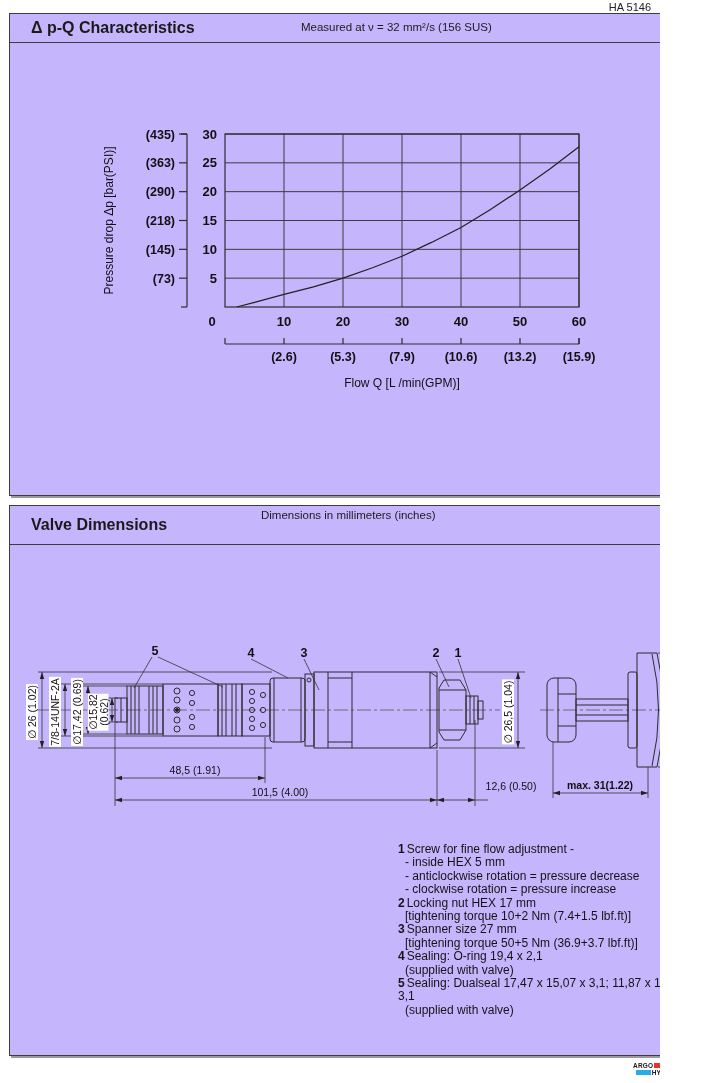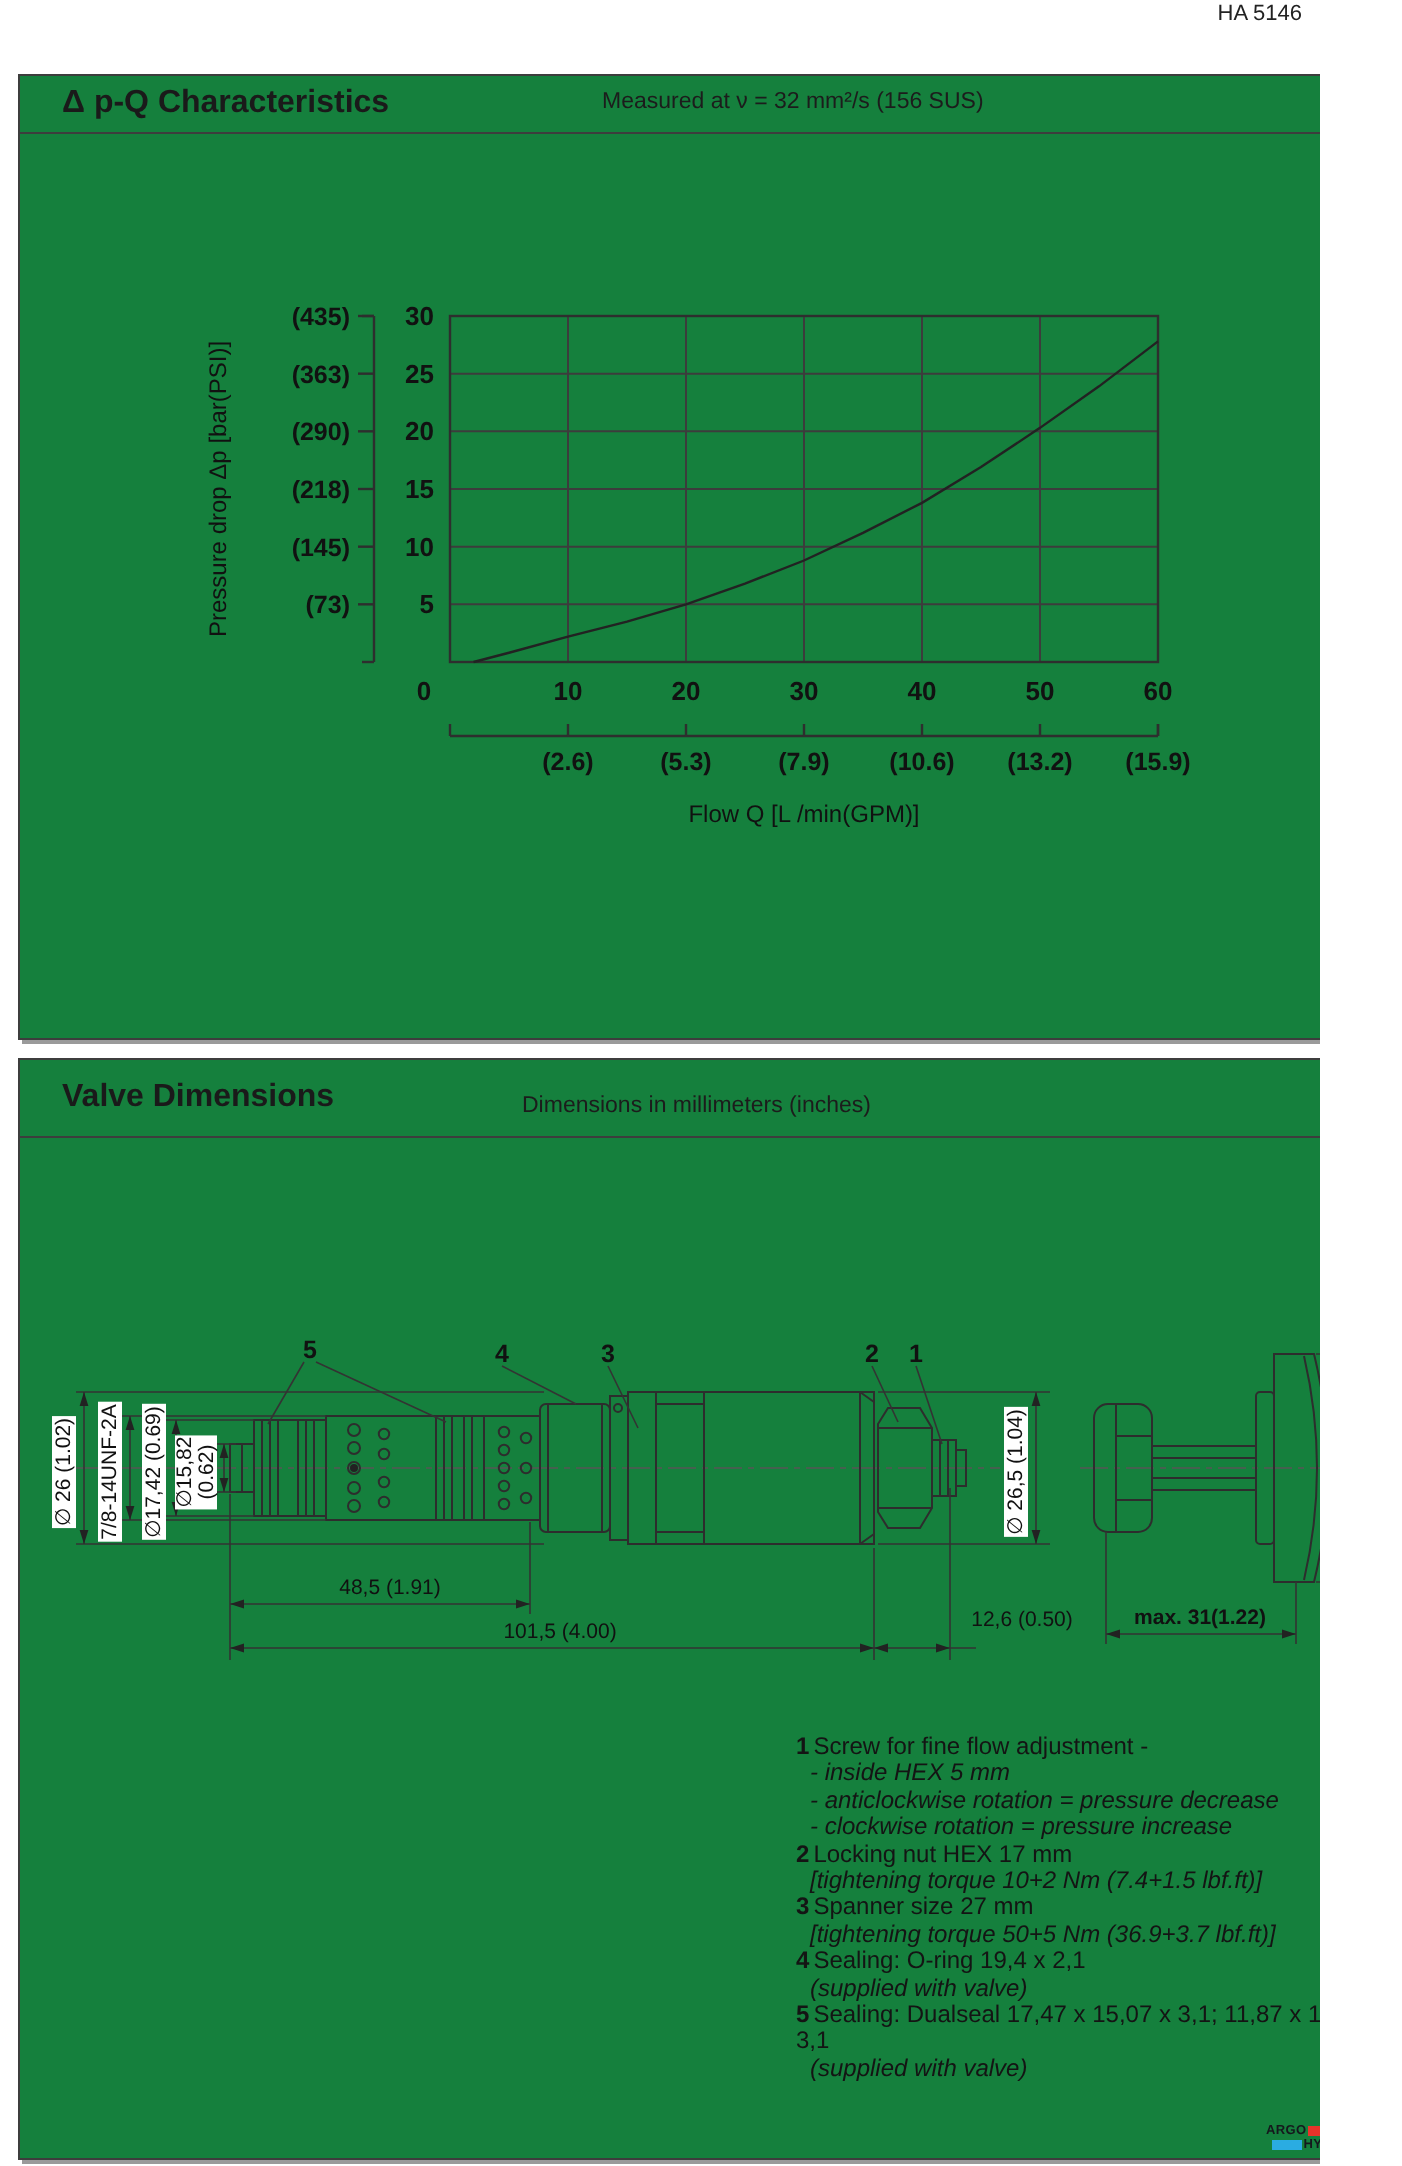--- a/index.html
+++ b/index.html
@@ -6,8 +6,8 @@
   .page{position:relative;width:660px;height:1083px;background:#fff;overflow:hidden;
         font-family:"Liberation Sans","DejaVu Sans",sans-serif;color:#1a1a1a;}
   .doc-num{position:absolute;top:1px;right:9px;font-size:11px;color:#222;}
-  .panel{position:absolute;left:9px;width:678px;border:1.5px solid #3d3d3d;background:#15803d;
-         box-shadow:2px 2px 0 #9a9a9a;margin-top:24px;}
+  .panel{position:absolute;left:9px;width:678px;border:1.5px solid #3d3d3d;background:#c4b5fd;
+         box-shadow:2px 2px 0 #9a9a9a;}
   .panel-pq{top:13px;height:481px;}
   .panel-dim{top:505px;height:549px;}
   .panel-head{position:relative;display:flex;align-items:center;border-bottom:1.5px solid #3d3d3d;}

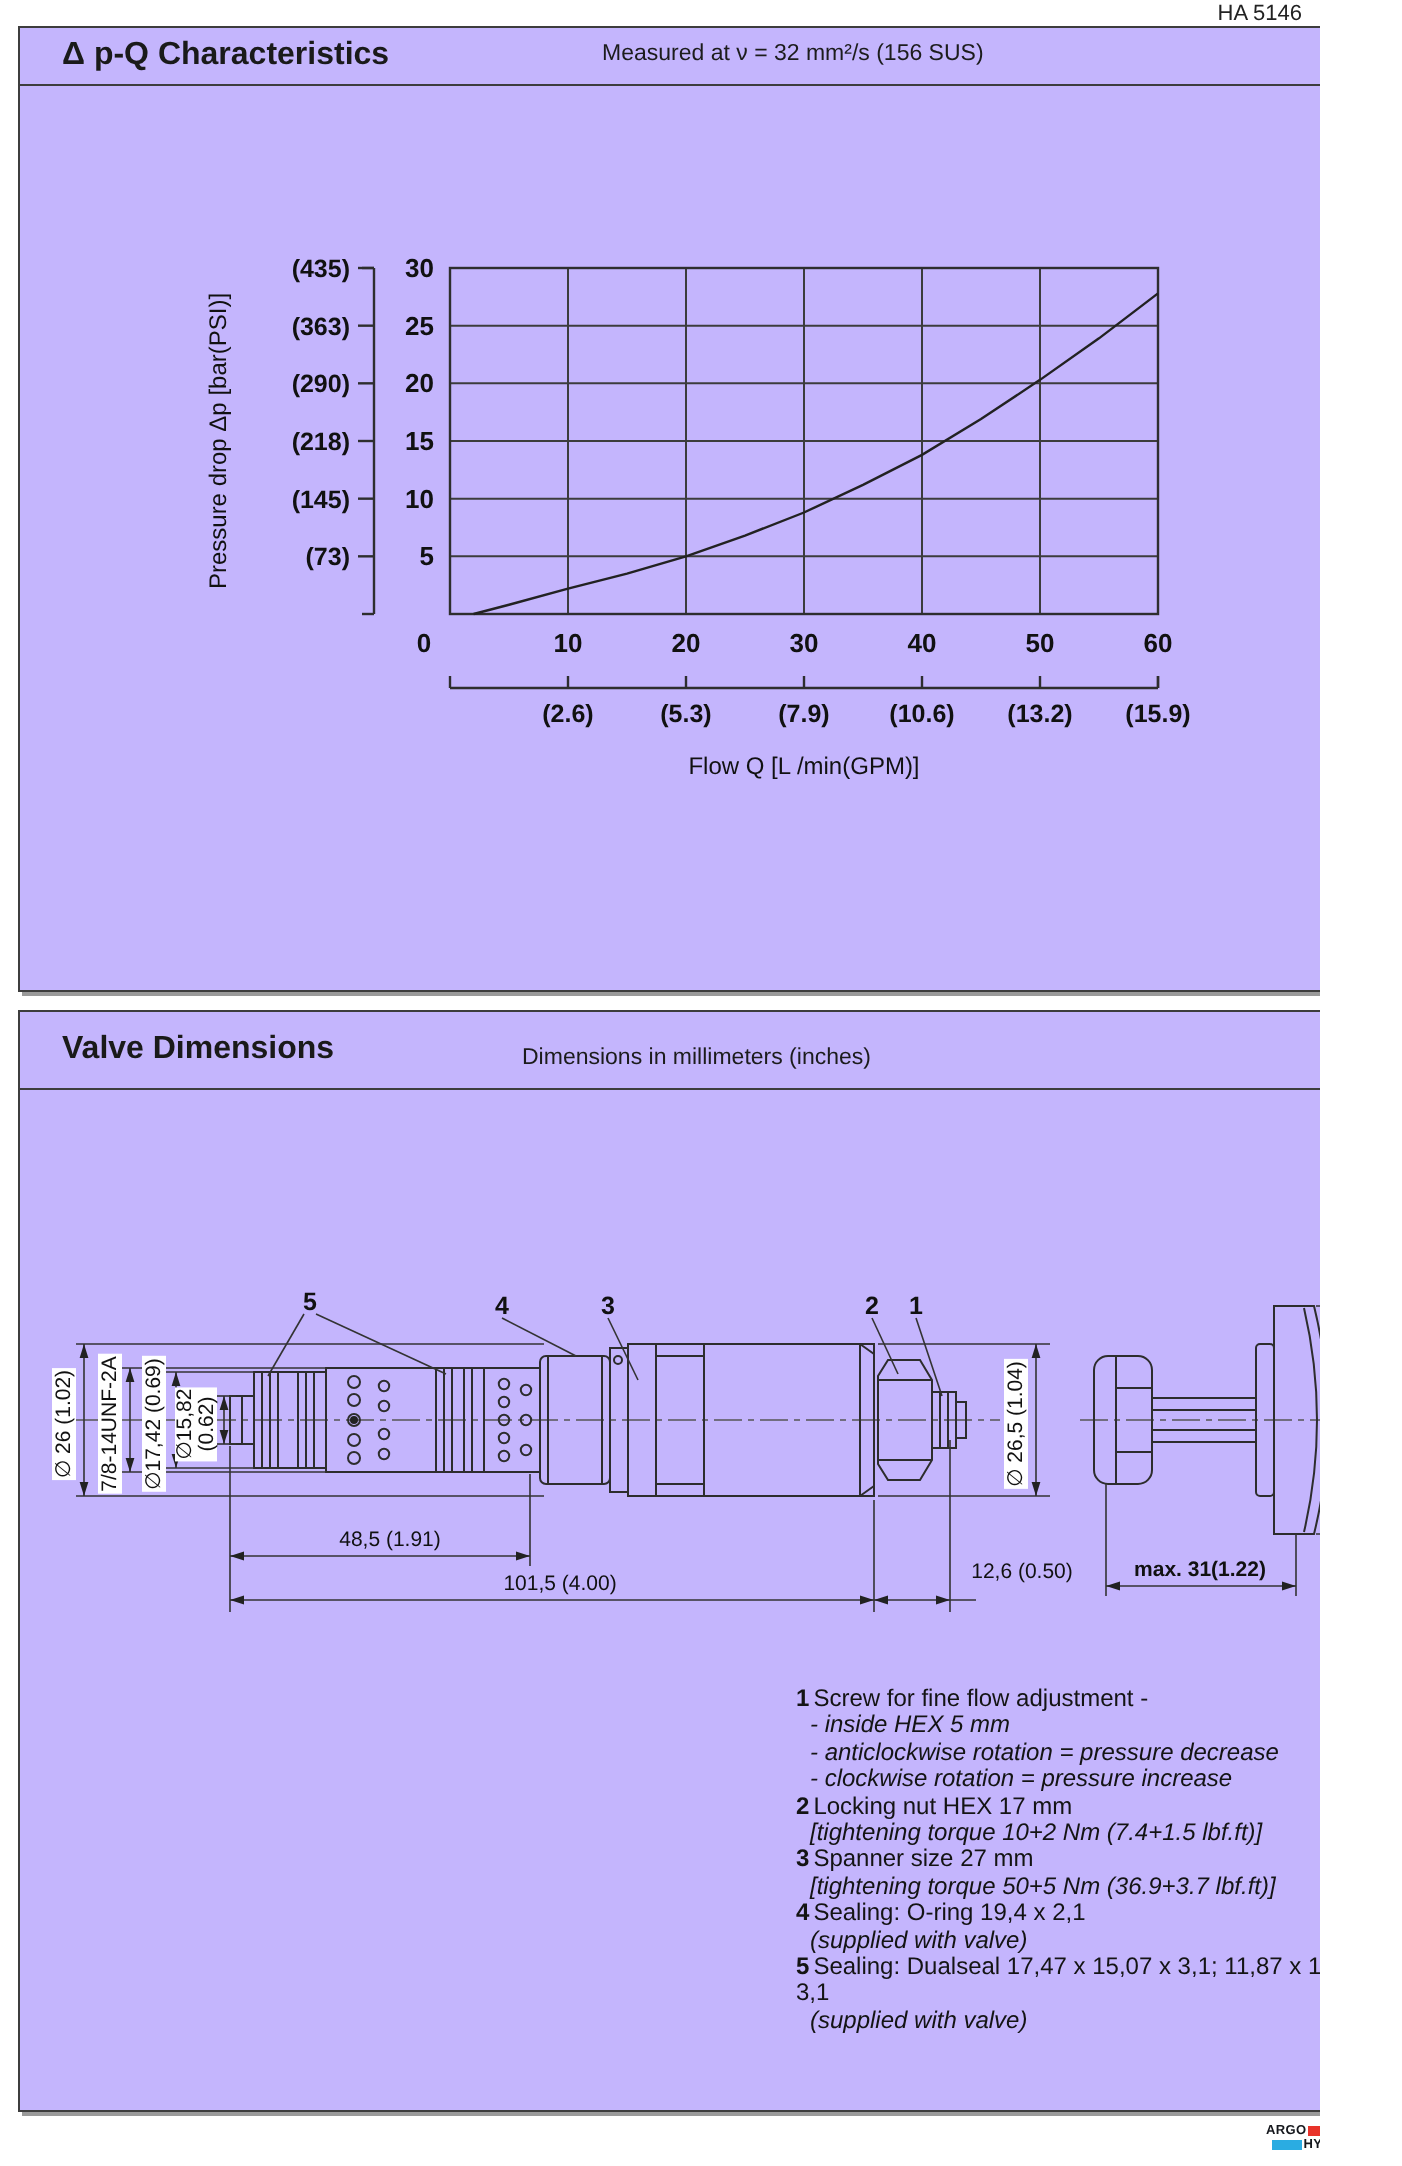--- a/index.html
+++ b/index.html
@@ -16,7 +16,7 @@
   .panel-title{font-size:16px;font-weight:bold;margin:0 0 0 21px;white-space:nowrap;}
   .panel-sub{position:absolute;font-size:11.5px;color:#1c1c1c;white-space:nowrap;}
   .sub-pq{left:291px;top:7px;}
-  .sub-dim{left:251px;top:17px;}
+  .sub-dim{left:251px;top:3px;}
   
   #pq-svg{position:absolute;left:89px;top:100px;}
   #pq-svg .gl{stroke:#3c3c3c;stroke-width:1;}

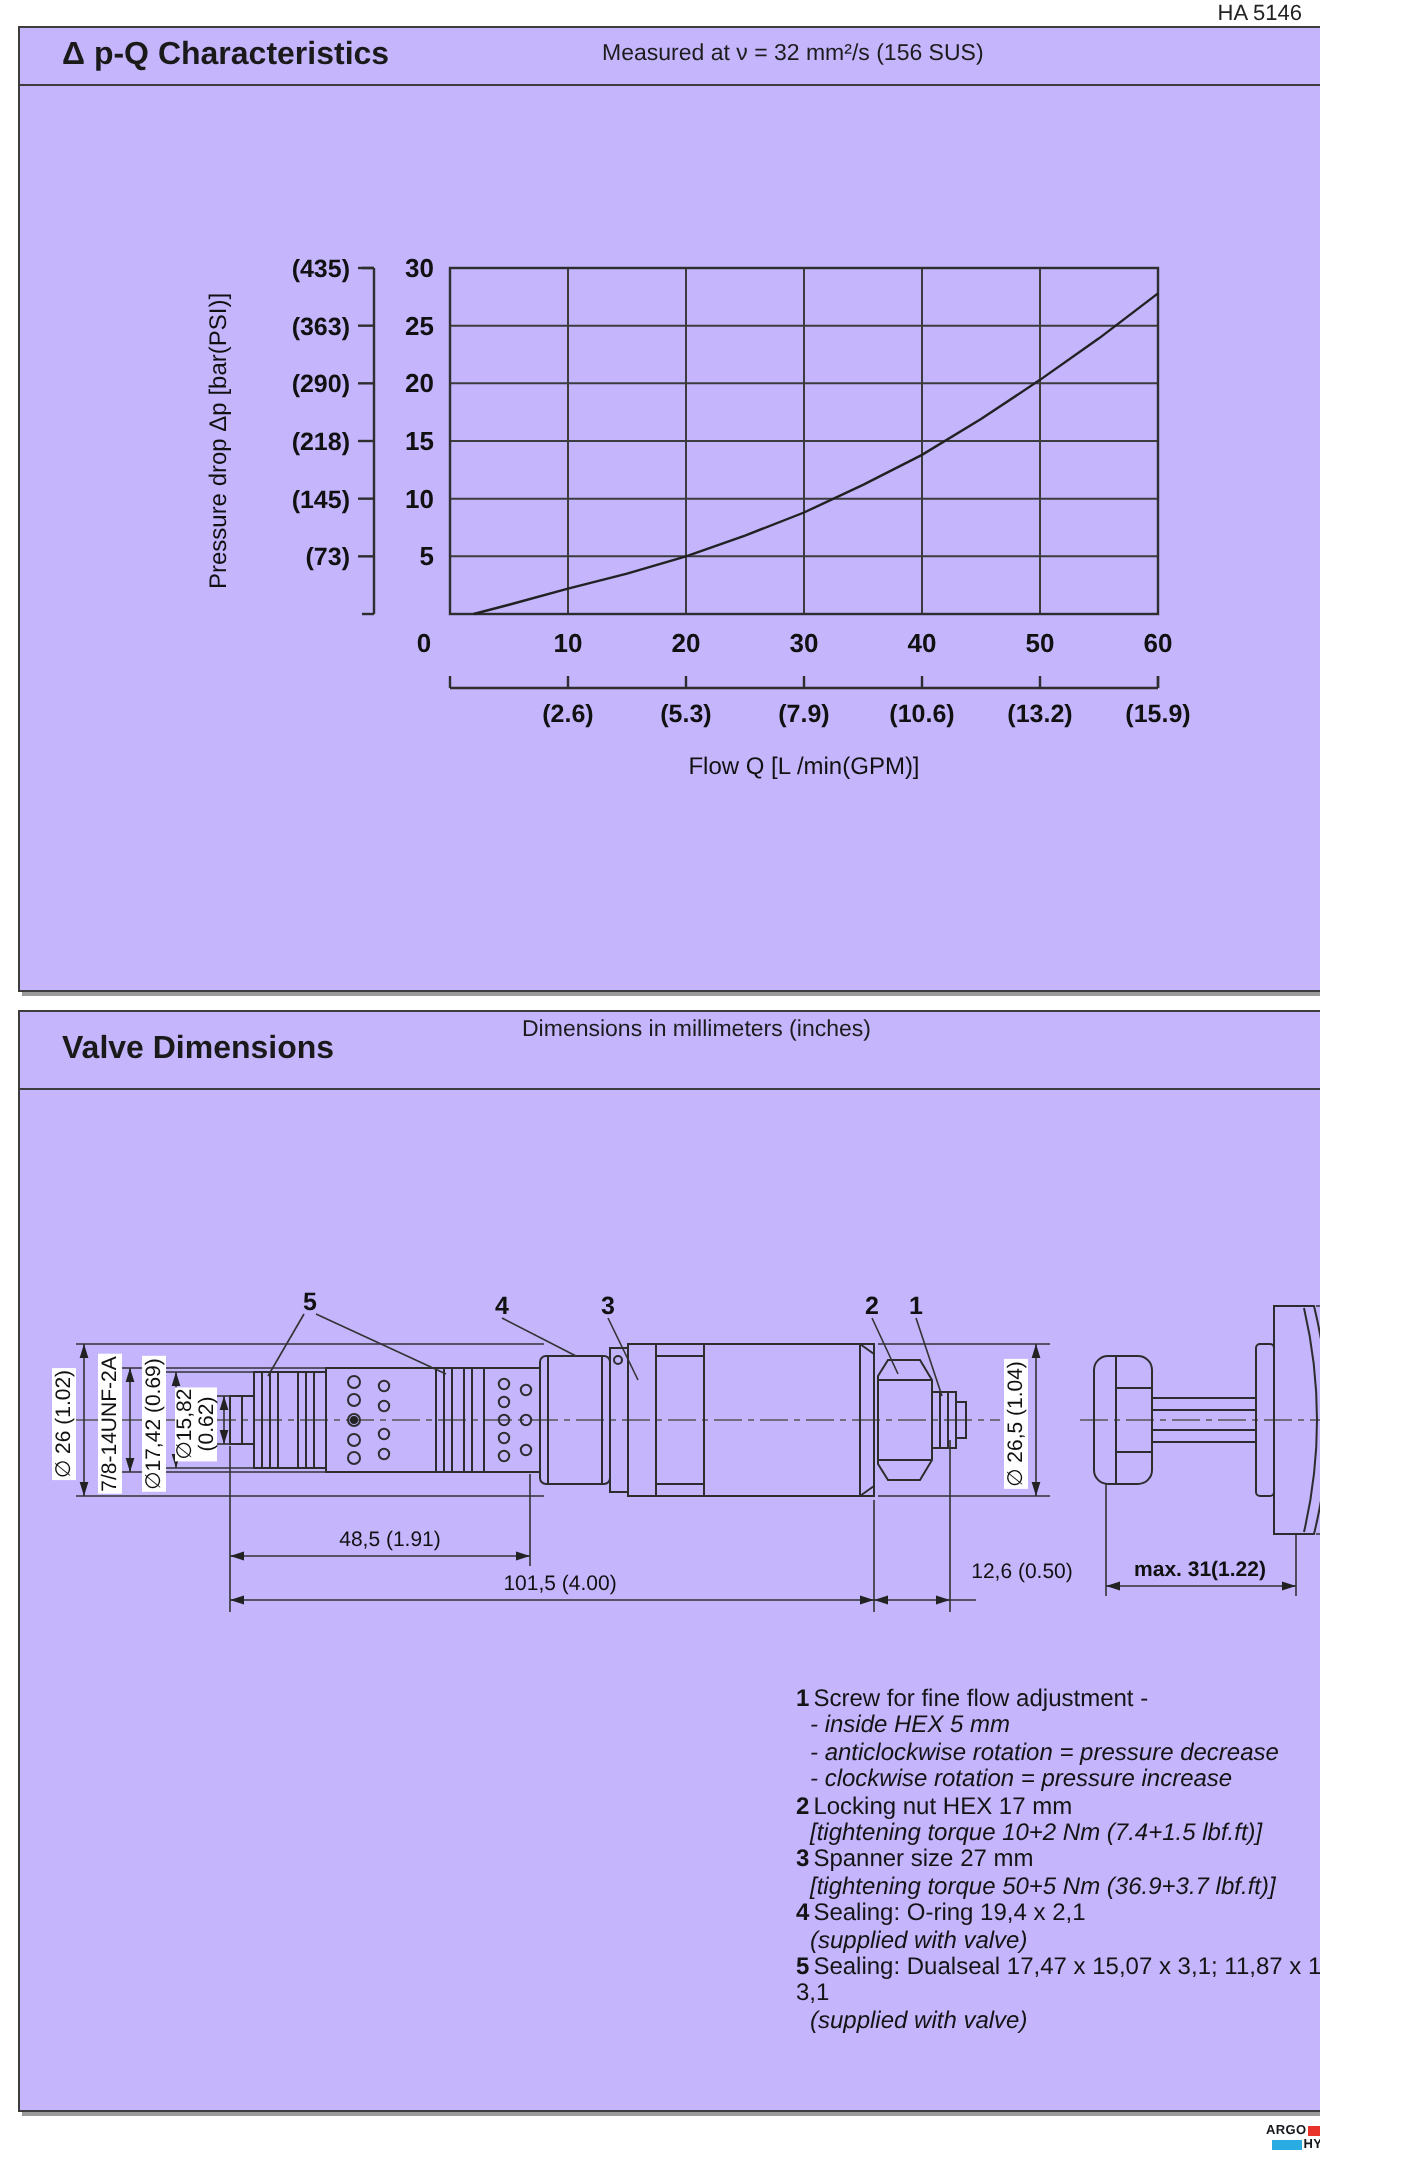--- a/index.html
+++ b/index.html
@@ -45,7 +45,7 @@
   .legend{position:absolute;left:388px;top:337px;width:296px;font-size:12px;
           line-height:13.4px;color:#141414;}
   .lg-num{font-weight:bold;margin-right:2px;}
-  .lg-sub{padding-left:7px;font-style:italic;}
+  .lg-sub{padding-left:7px;}
   
   .brand{position:absolute;left:633px;top:1062px;width:42px;font-size:6.5px;font-weight:bold;
          letter-spacing:0.2px;color:#15181d;line-height:7px;}

